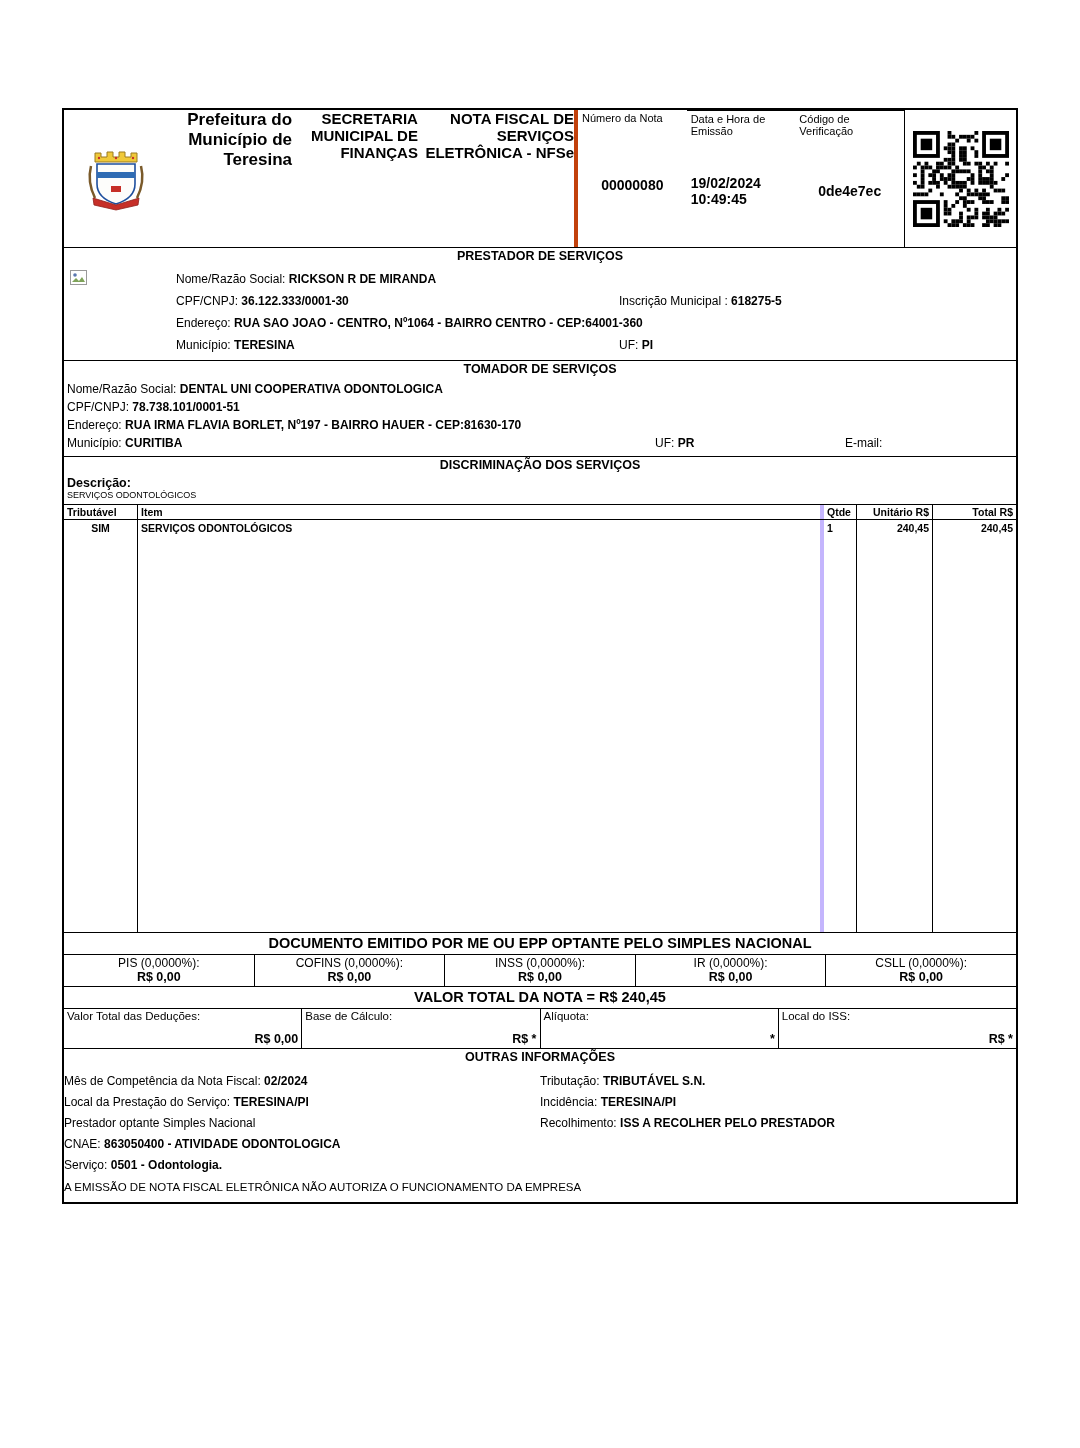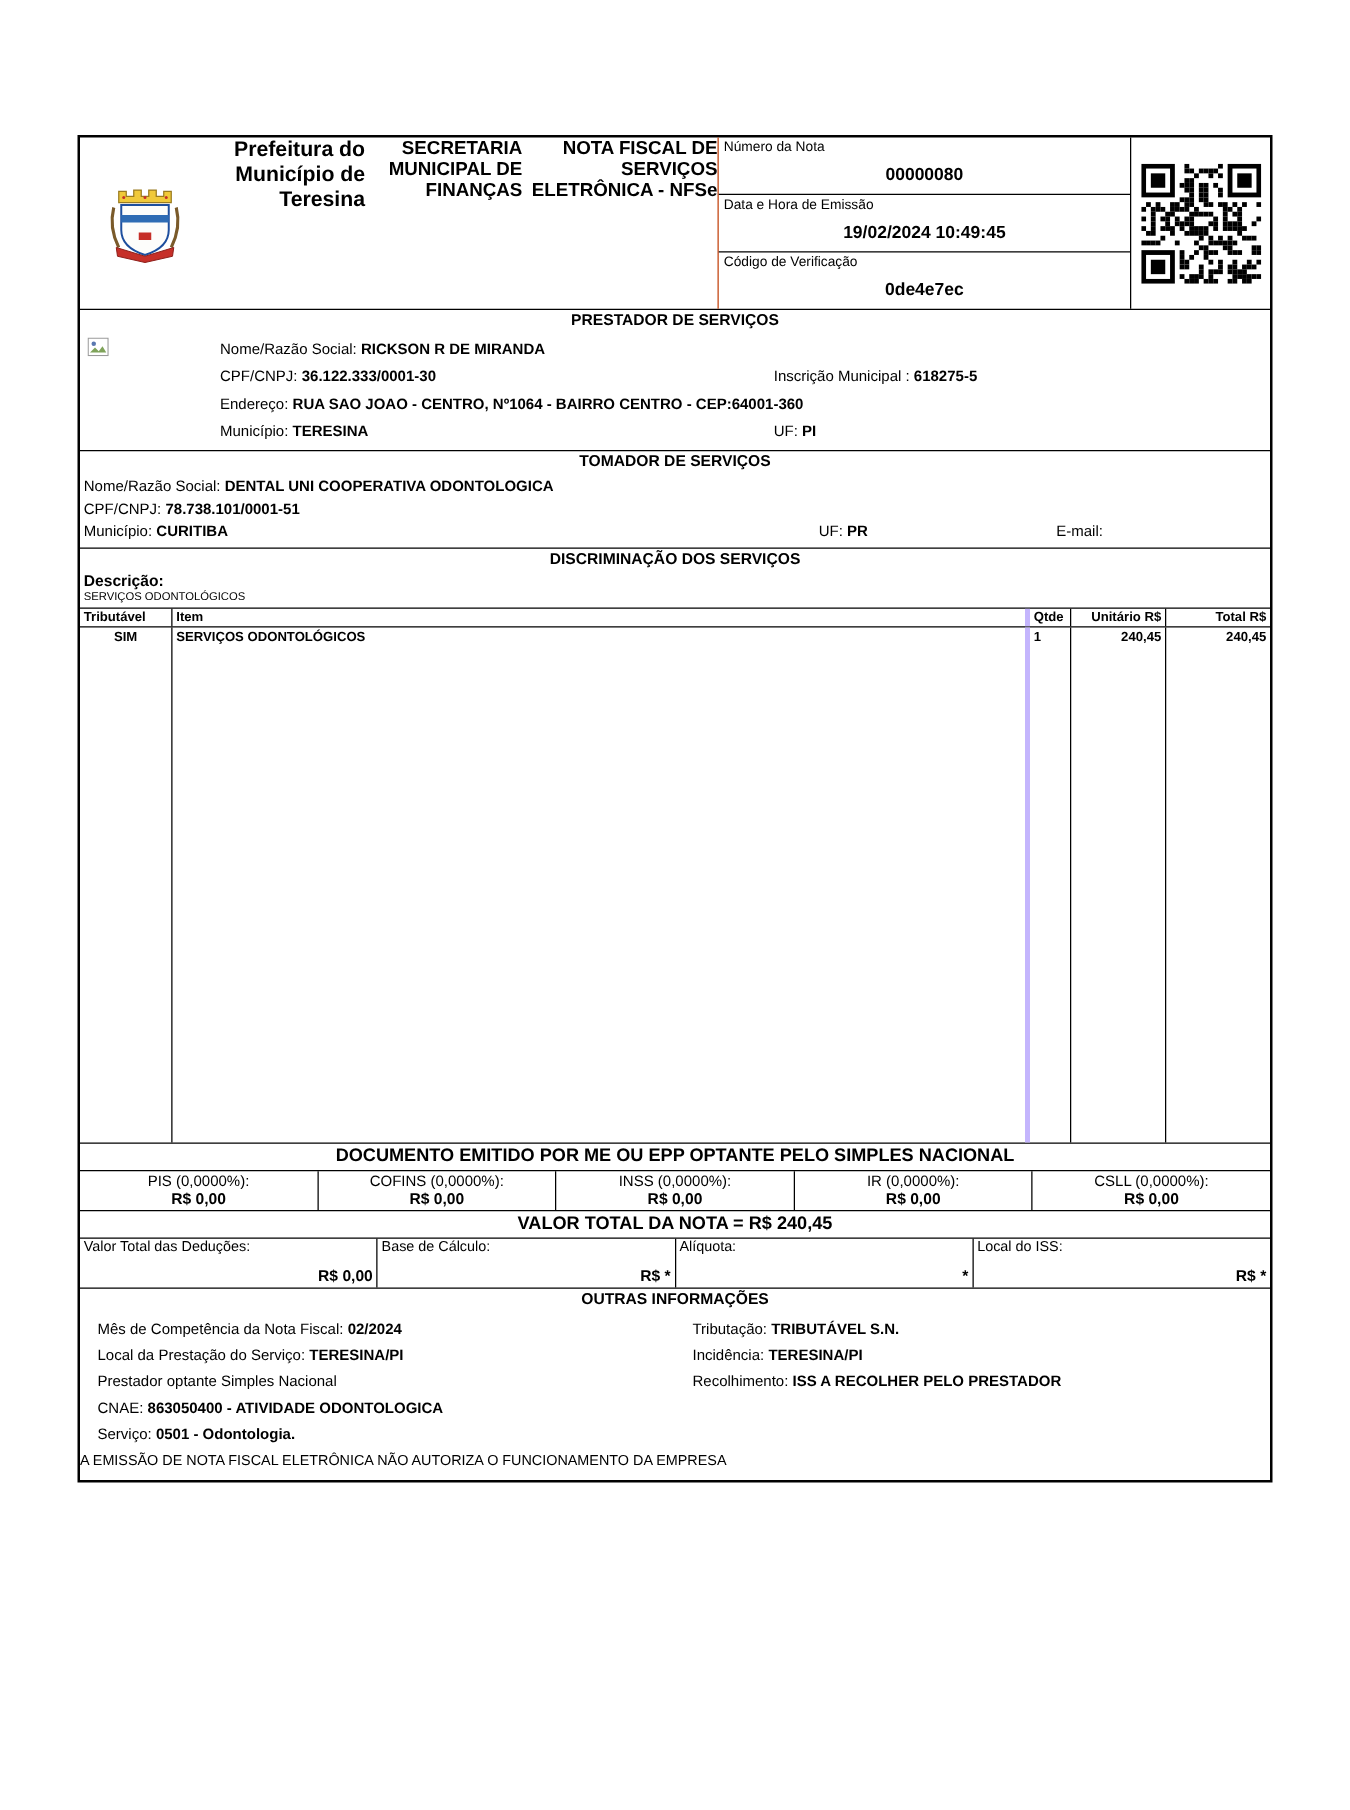--- a/index.html
+++ b/index.html
@@ -13,7 +13,7 @@
   .hdr-titles{width:407px;display:flex;flex-direction:row;justify-content:center;text-align:right;}
   .t1{font-size:17px;font-weight:bold}
   .t2,.t3{font-size:15px;font-weight:bold}
-  .hdr-info{width:330px;border-left:1px solid #c2410c;display:flex;flex-direction:column}
+  .hdr-info{width:330px;border-left:4px solid #c2410c;display:flex;flex-direction:row}
   .info-box{flex:1;padding:2px 4px;display:flex;flex-direction:column}
   .info-box + .info-box{border-top:1px solid #000}
   .info-label{font-size:11px}

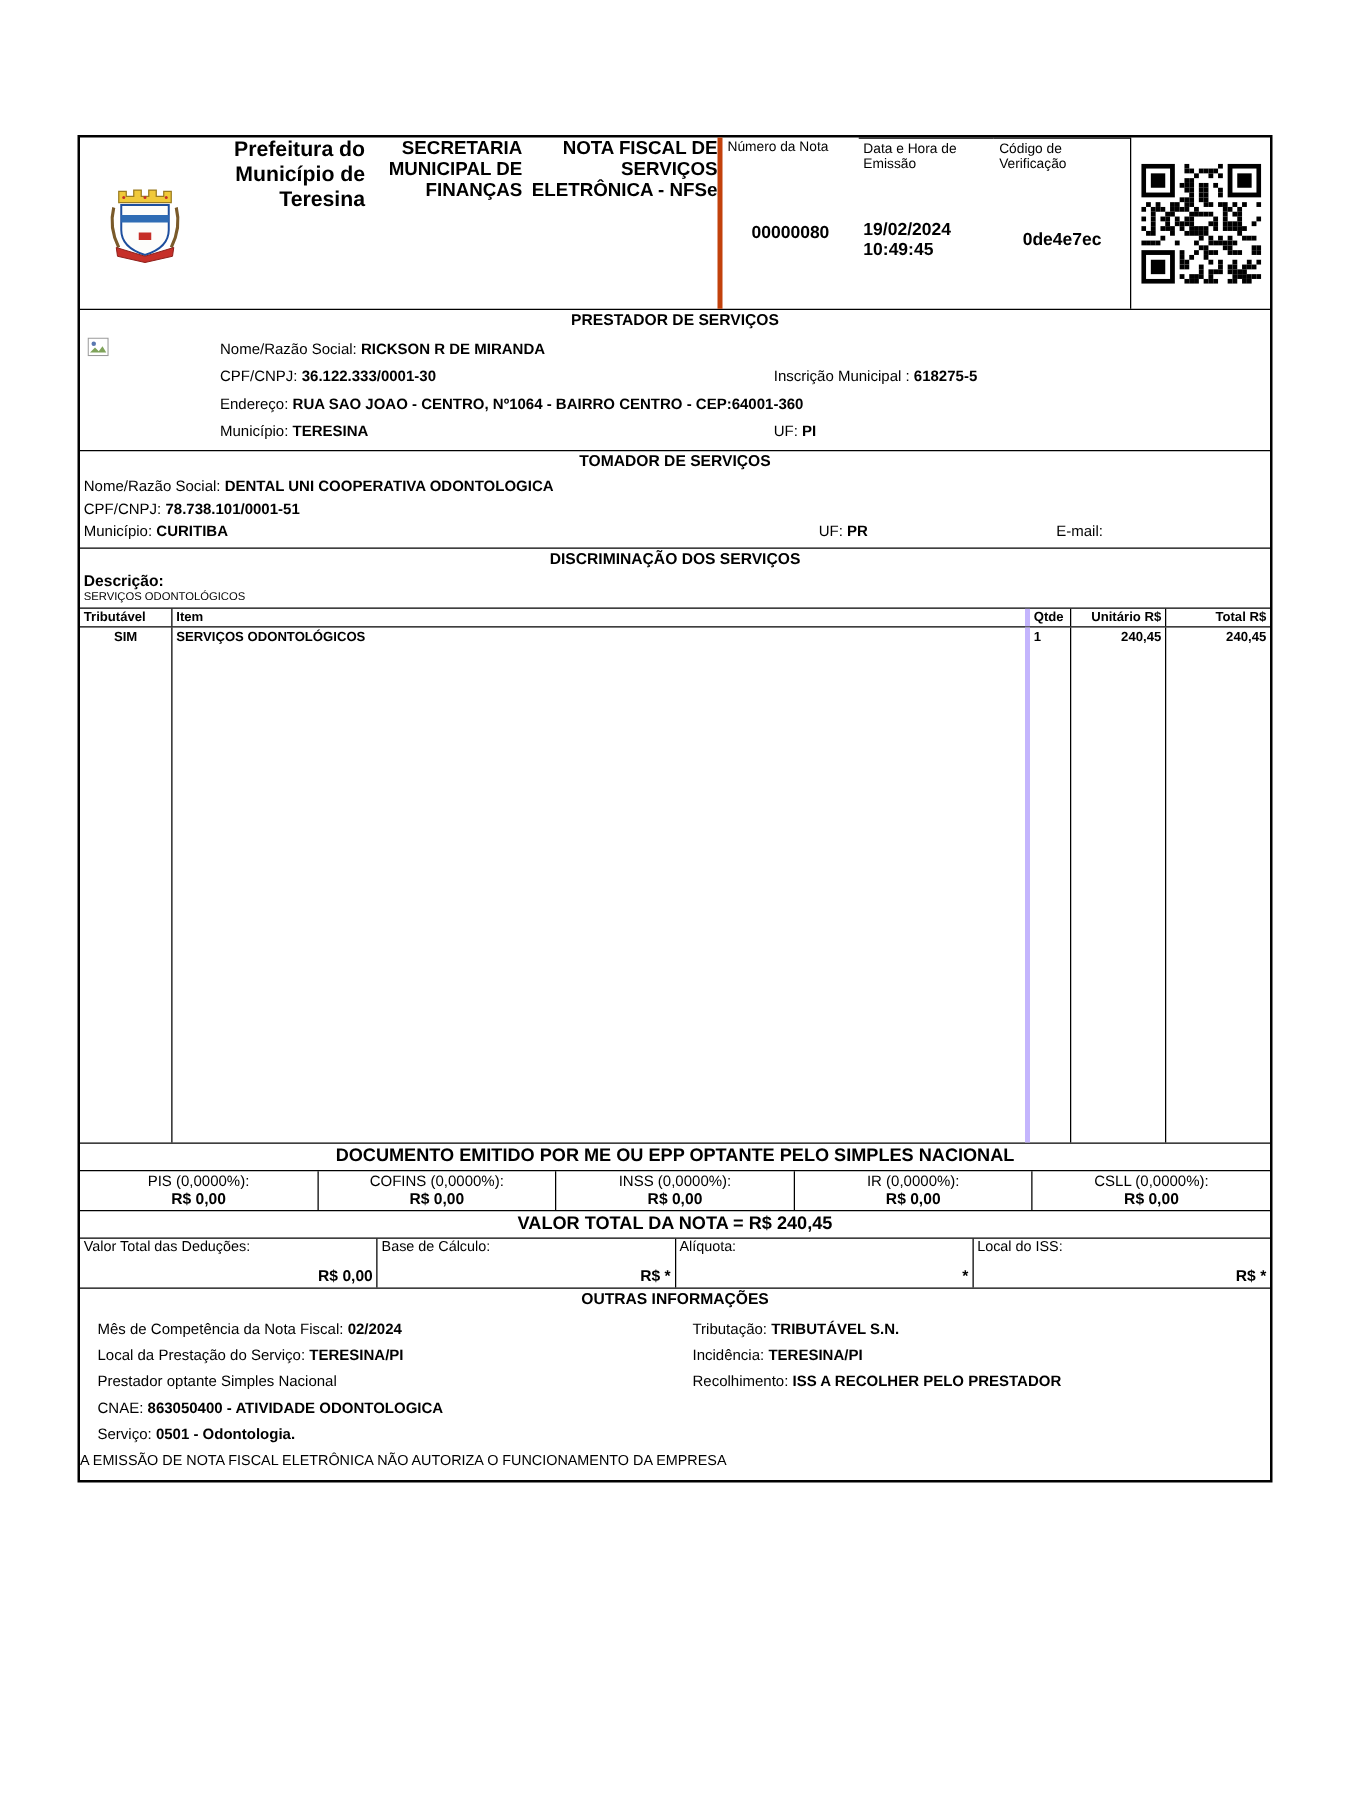--- a/index.html
+++ b/index.html
@@ -381,6 +381,10 @@
       <span class="val">78.738.101/0001-51</span>
     </div>
     <div class="tline">
+      <span class="lbl">Endereço:</span>
+      <span class="val">RUA IRMA FLAVIA BORLET, Nº197 - BAIRRO HAUER - CEP:81630-170</span>
+    </div>
+    <div class="tline">
       <span class="lbl">Município:</span>
       <span class="val">CURITIBA</span>
       <span class="tom-uf">

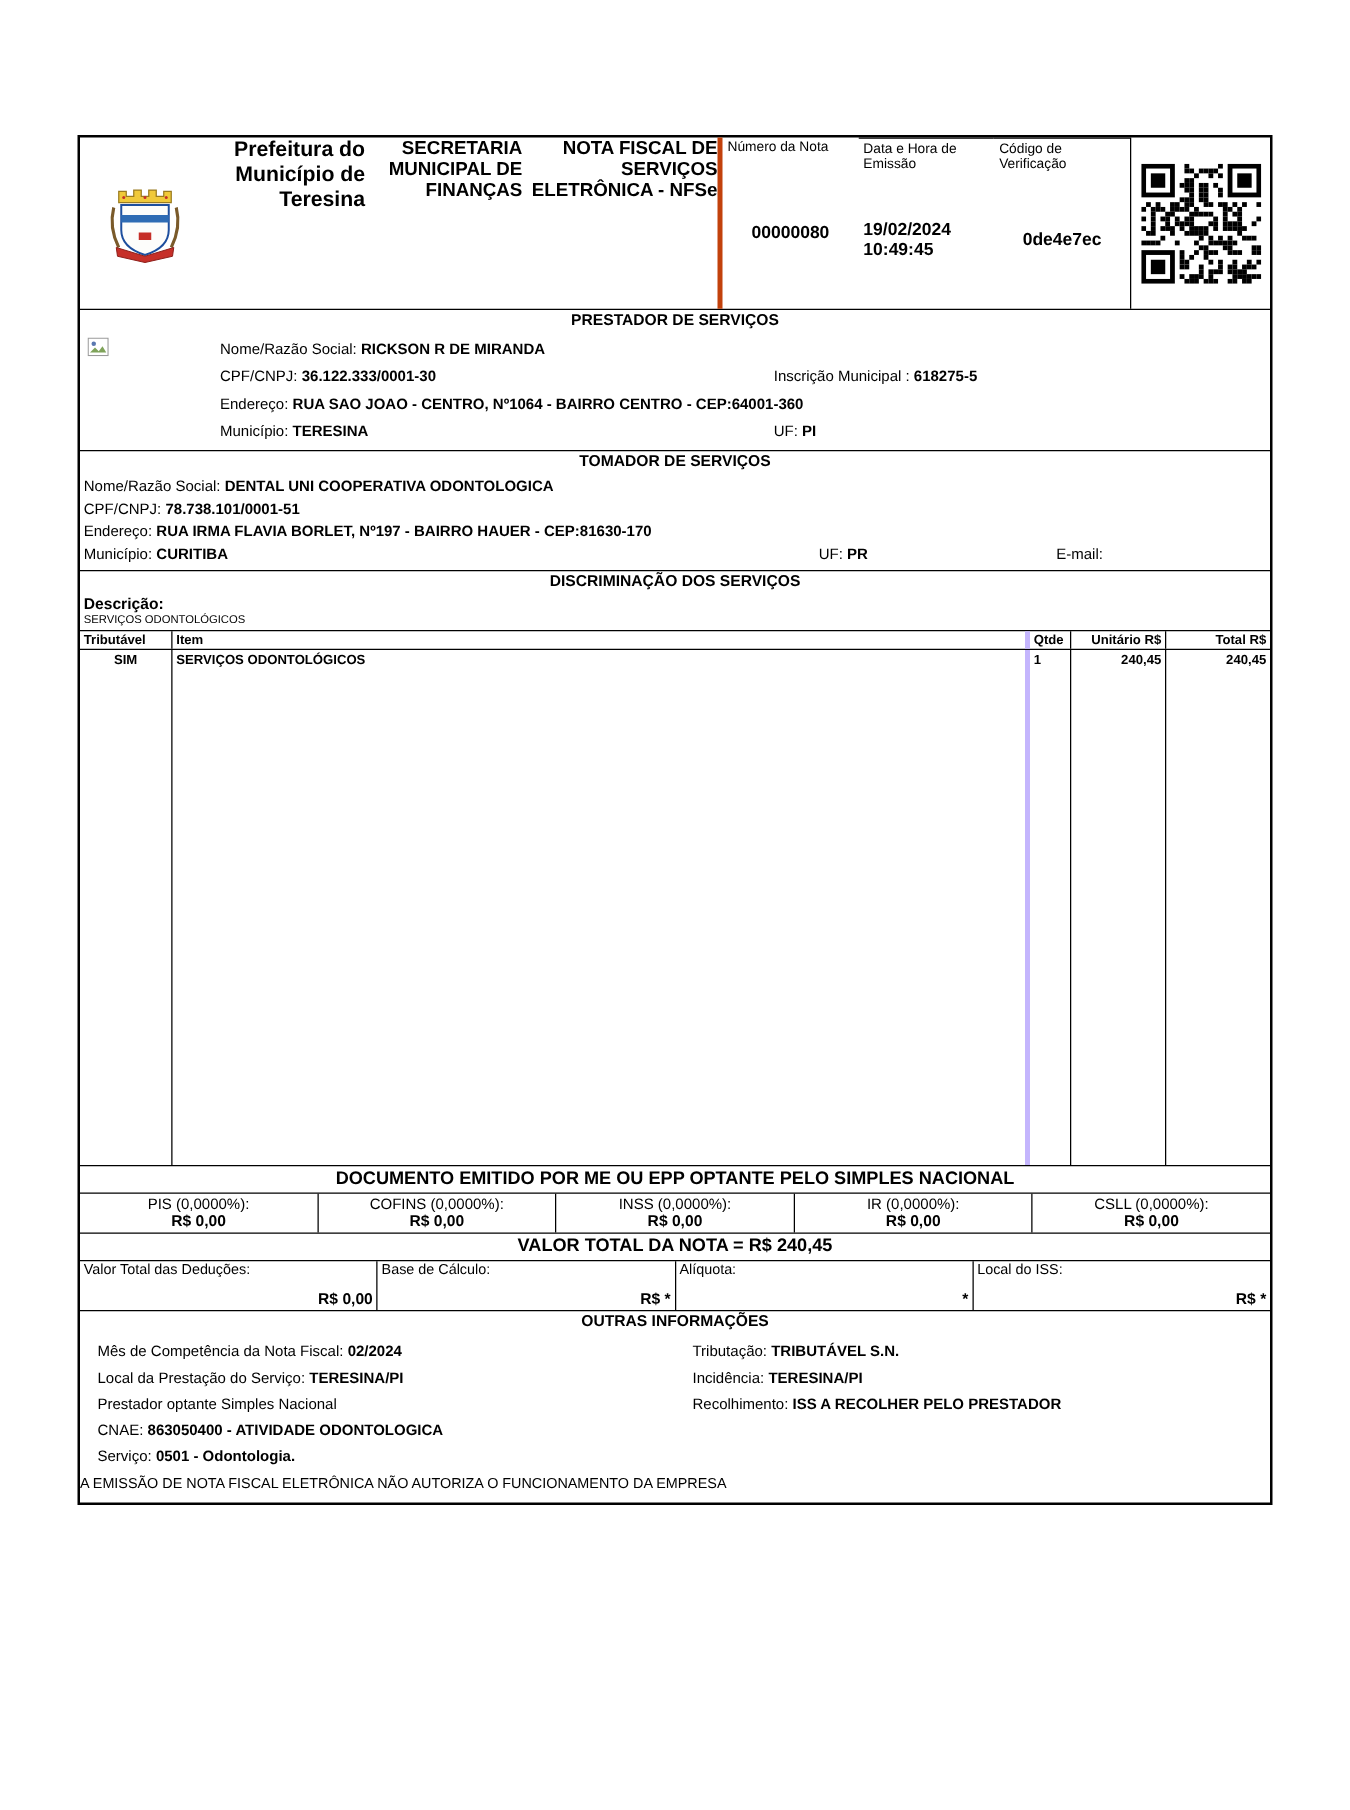--- a/index.html
+++ b/index.html
@@ -69,7 +69,7 @@
   .ded-value{font-size:12.5px;font-weight:bold;text-align:right}
 
   
-  .outras{padding:5px 14px 2px;font-size:12px}
+  .outras{padding:5px 0 2px;font-size:12px}
   .o-line{height:21px;line-height:21px;position:relative;white-space:nowrap}
   .o-right{position:absolute;left:476px;top:0}
   .footer-note{text-align:left;font-size:11.5px;padding:3px 0 9px}

